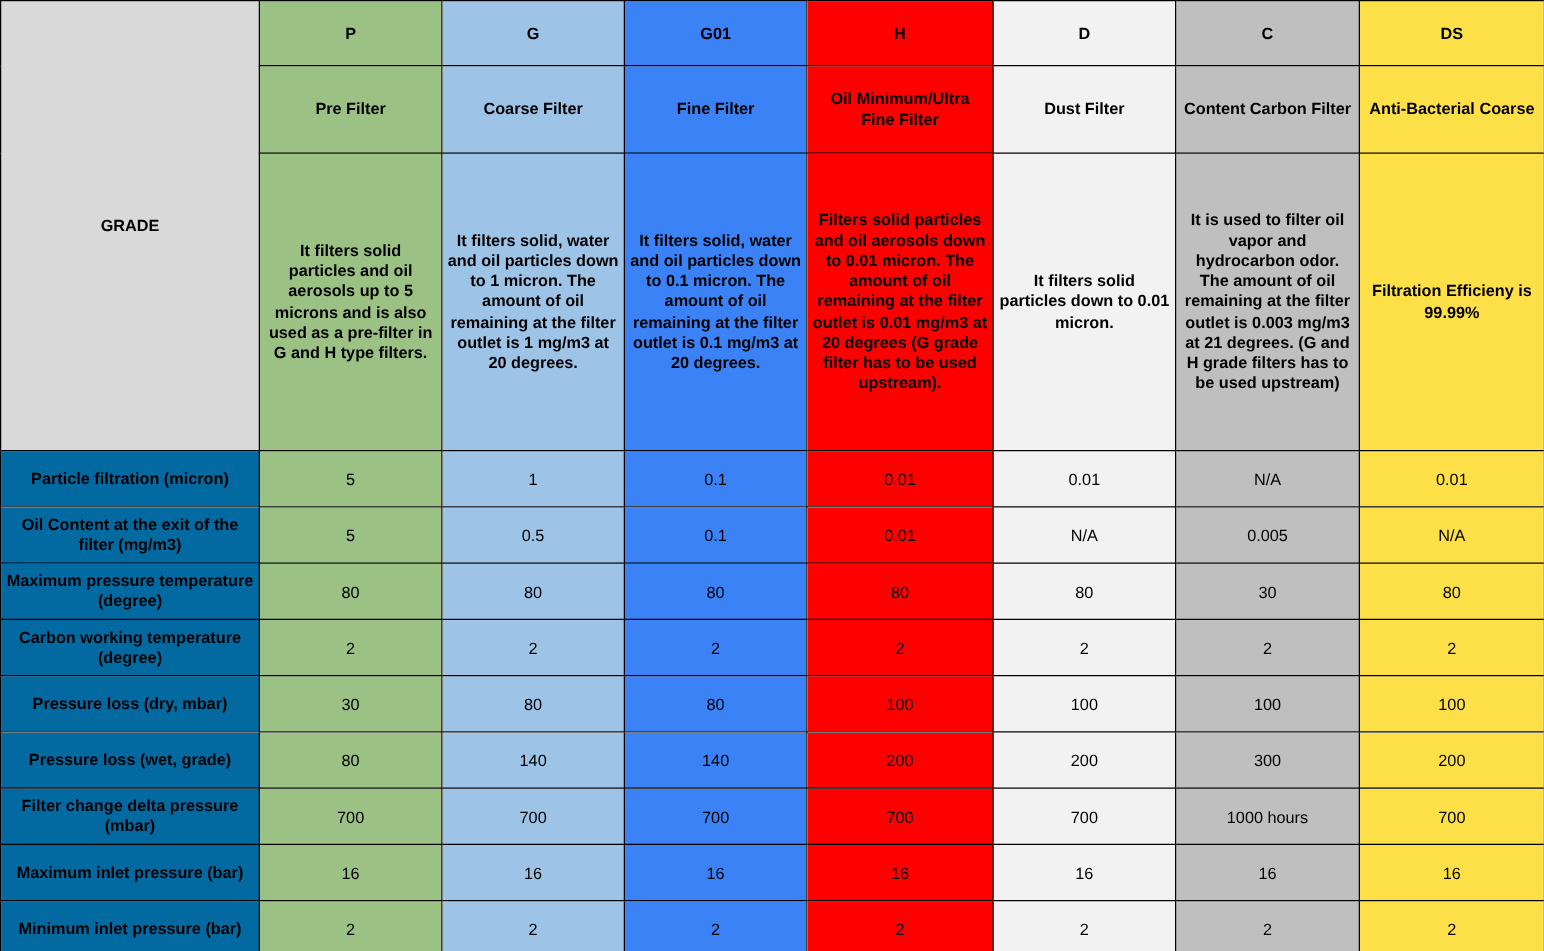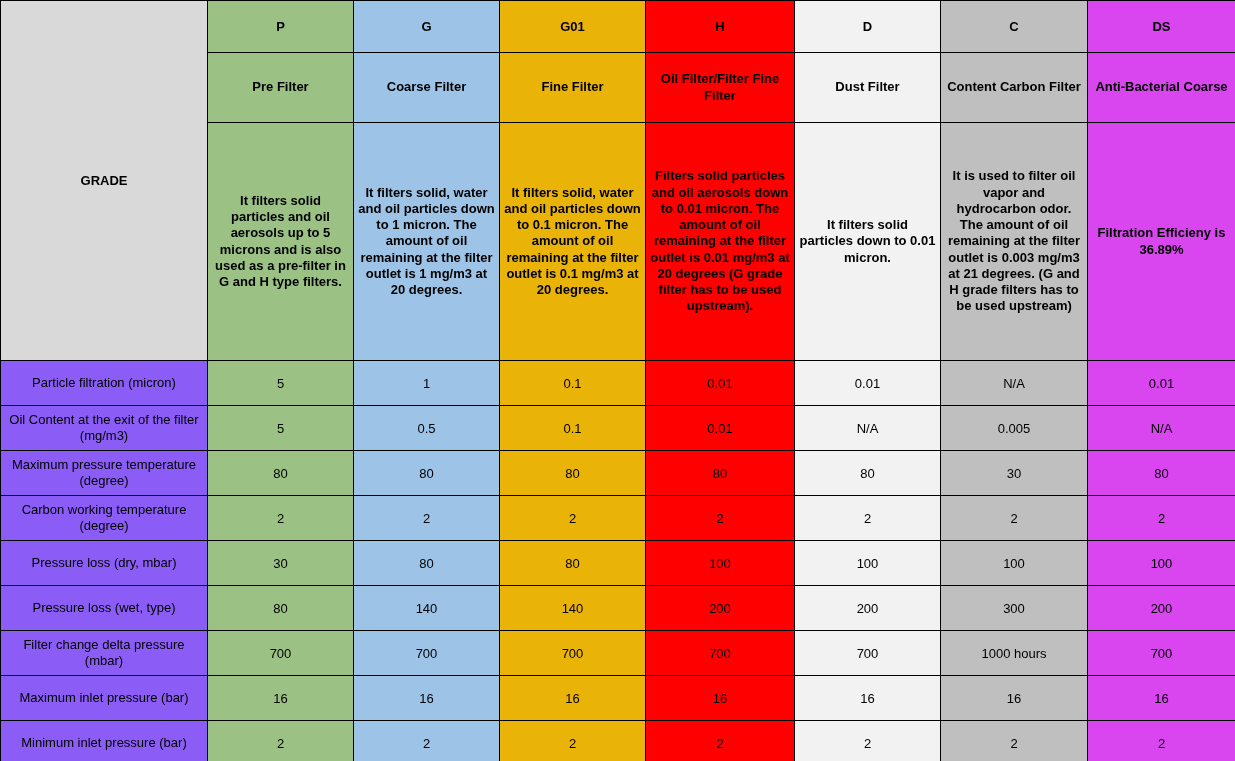--- a/index.html
+++ b/index.html
@@ -42,7 +42,7 @@
   
   .theme-p   { background: #9BC184; }
   .theme-g   { background: #9DC3E6; }
-  .theme-g01 { background: #eab308; }
+  .theme-g01 { background: #3b82f6; }
   .theme-h   { background: #FF0000; }
   .theme-d   { background: #F2F2F2; }
   .theme-c   { background: #BFBFBF; }

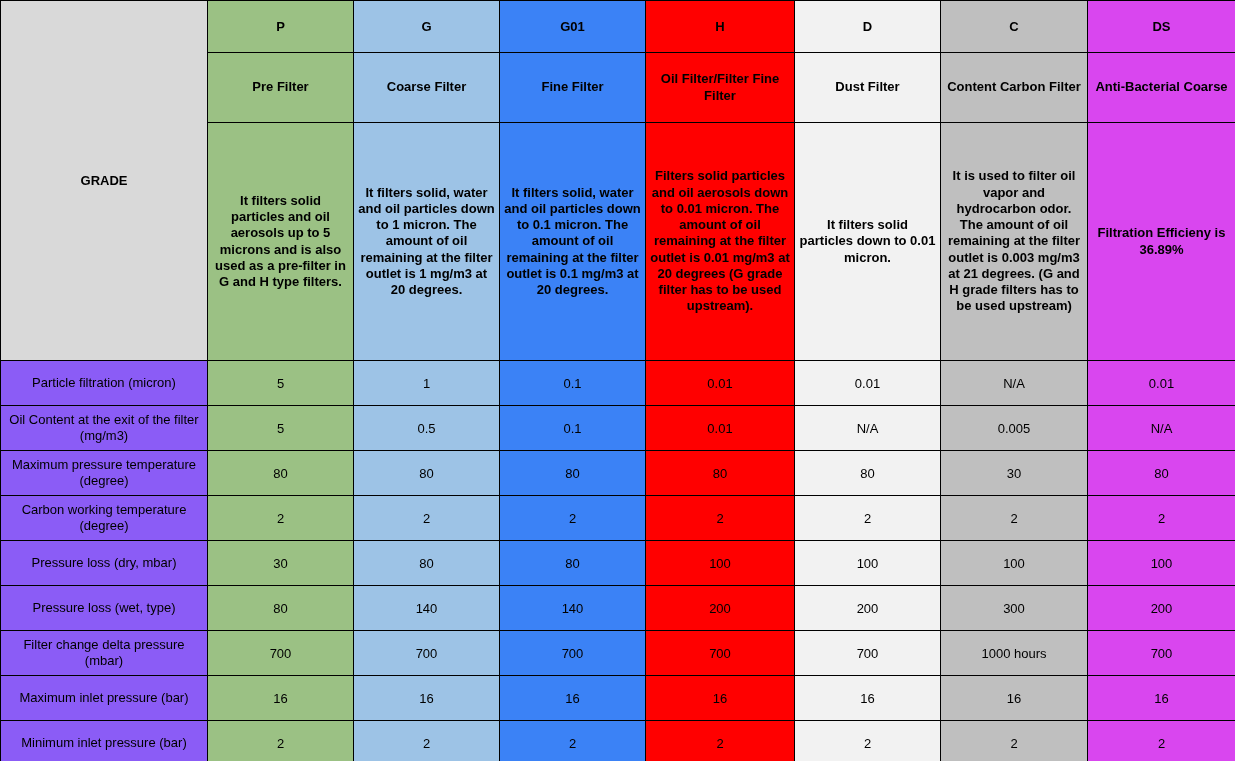--- a/index.html
+++ b/index.html
@@ -46,7 +46,7 @@
   .theme-h   { background: #FF0000; }
   .theme-d   { background: #F2F2F2; }
   .theme-c   { background: #BFBFBF; }
-  .theme-ds  { background: #d946ef; }
+  .theme-ds  { background: #fde047; }
   .theme-grade { background: #D9D9D9; }
 
   .row-head-grade {

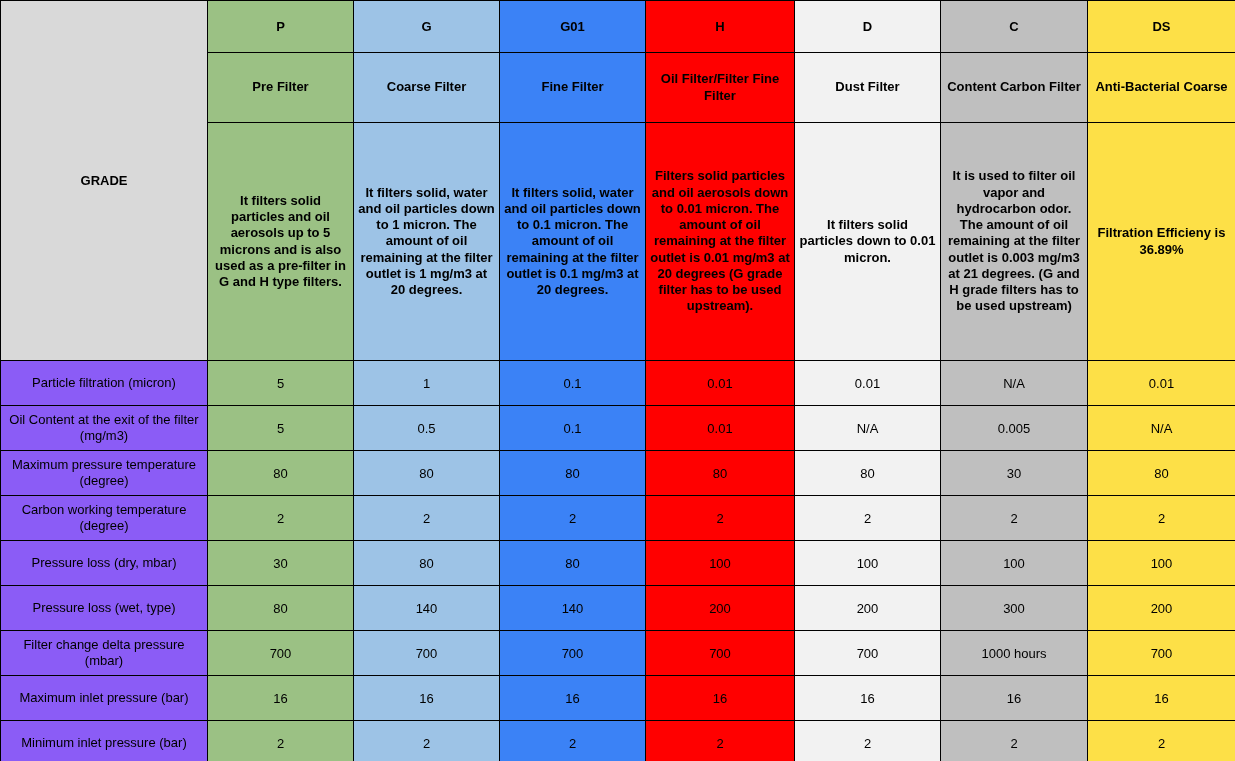--- a/index.html
+++ b/index.html
@@ -117,7 +117,7 @@
       <td class="theme-p name-cell">Pre Filter</td>
       <td class="theme-g name-cell">Coarse Filter</td>
       <td class="theme-g01 name-cell">Fine Filter</td>
-      <td class="theme-h name-cell">Oil Filter/Filter Fine Filter</td>
+      <td class="theme-h name-cell">Oil Minimum/Ultra Fine Filter</td>
       <td class="theme-d name-cell">Dust Filter</td>
       <td class="theme-c name-cell">Content Carbon Filter</td>
       <td class="theme-ds name-cell">Anti-Bacterial Coarse</td>

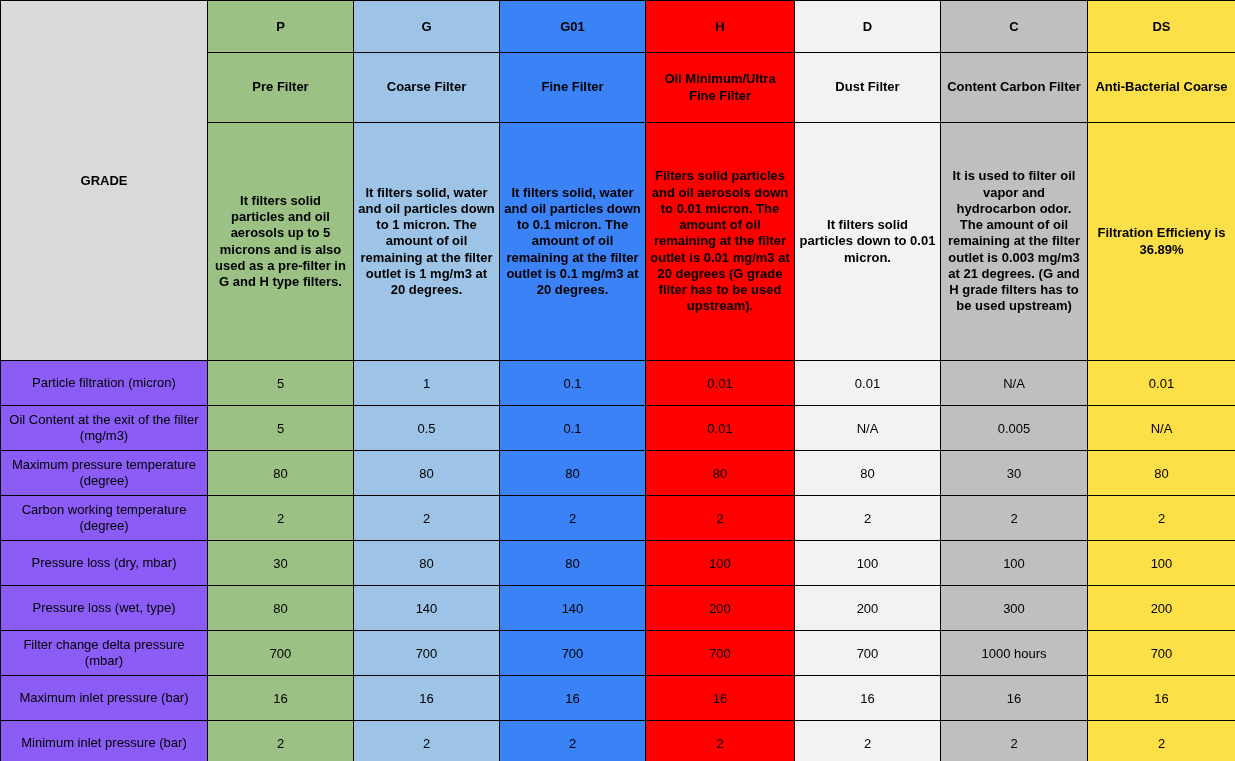--- a/index.html
+++ b/index.html
@@ -130,7 +130,7 @@
       <td class="theme-h desc-cell">Filters solid particles and oil aerosols down to 0.01 micron. The amount of oil remaining at the filter outlet is 0.01 mg/m3 at 20 degrees (G grade filter has to be used upstream).</td>
       <td class="theme-d desc-cell">It filters solid particles down to 0.01 micron.</td>
       <td class="theme-c desc-cell">It is used to filter oil vapor and hydrocarbon odor. The amount of oil remaining at the filter outlet is 0.003 mg/m3 at 21 degrees. (G and H grade filters has to be used upstream)</td>
-      <td class="theme-ds desc-cell">Filtration Efficieny is 36.89%</td>
+      <td class="theme-ds desc-cell">Filtration Efficieny is 99.99%</td>
     </tr>
 
     <tr>

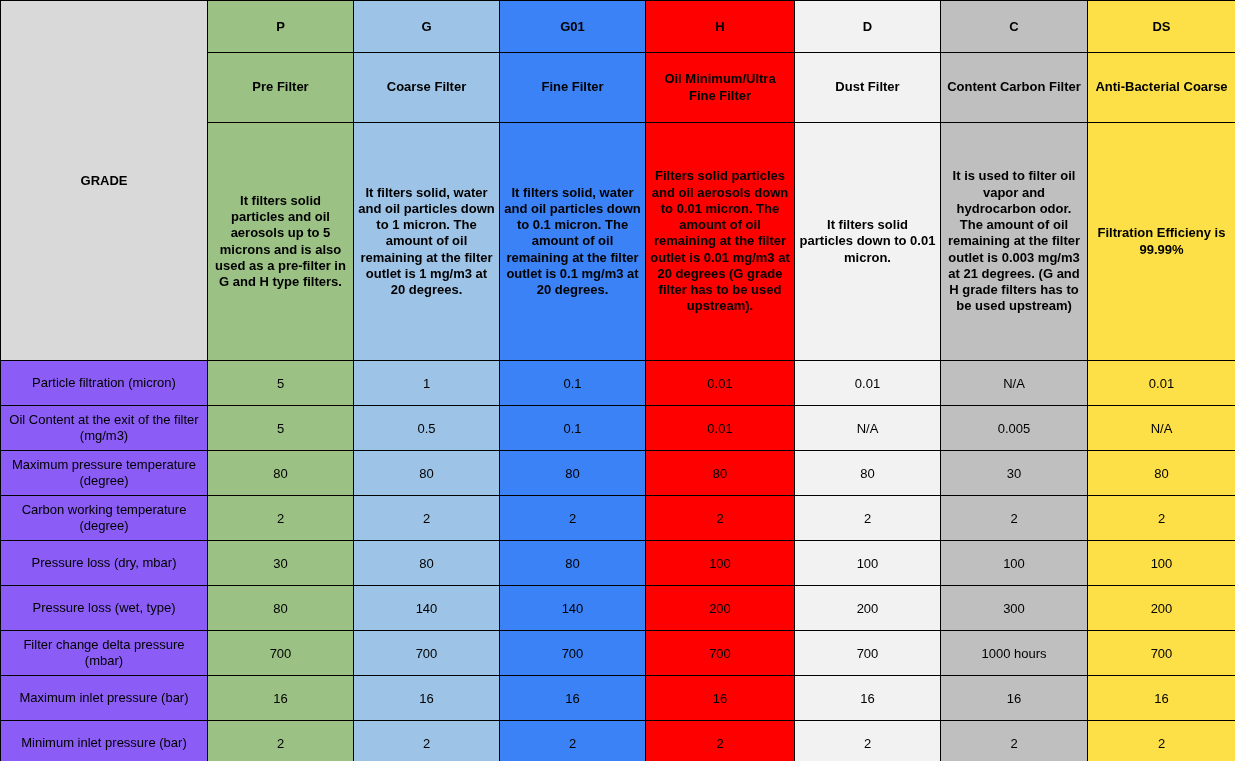--- a/index.html
+++ b/index.html
@@ -75,8 +75,8 @@
   .row-label {
     text-align: left;
     font-size: 13px;
-    font-weight: normal;
-    background: #8b5cf6;
+    font-weight: bold;
+    background: #0369a1;
     padding-left: 4px;
     line-height: 1.2;
     margin-left: 34px;

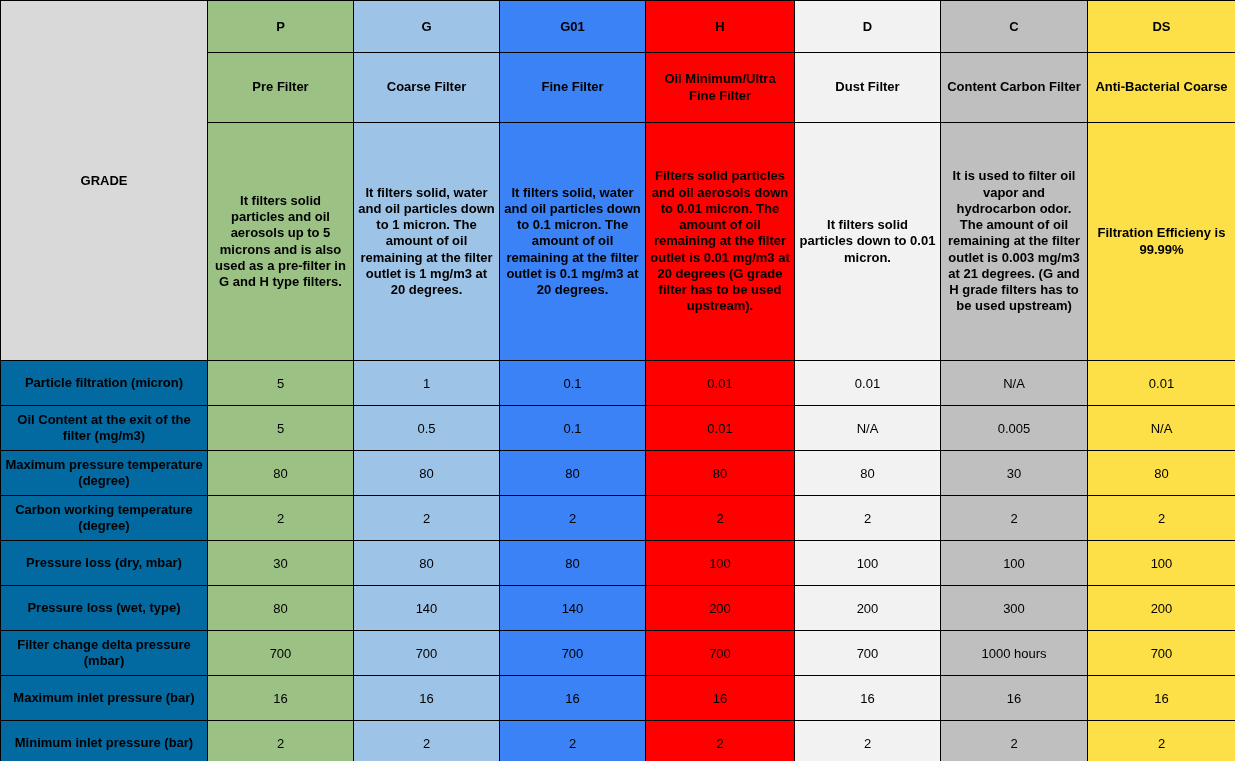--- a/index.html
+++ b/index.html
@@ -189,7 +189,7 @@
     </tr>
 
     <tr>
-      <td class="row-label">Pressure loss (wet, type)</td>
+      <td class="row-label">Pressure loss (wet, grade)</td>
       <td class="theme-p data-cell">80</td>
       <td class="theme-g data-cell">140</td>
       <td class="theme-g01 data-cell">140</td>

